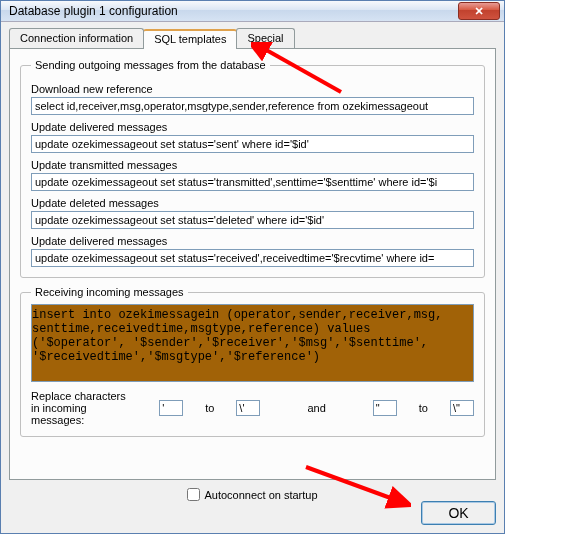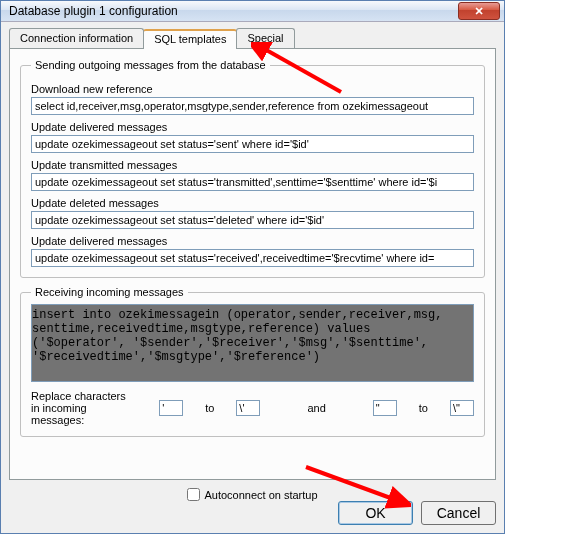--- a/index.html
+++ b/index.html
@@ -111,7 +111,7 @@
     font-size: 12px;
     padding: 3px 0;
     border: 1px solid #7f9db9;
-    background: #737373;
+    background: #a16207;
     resize: none;
     height: 78px;
     white-space: pre-wrap;

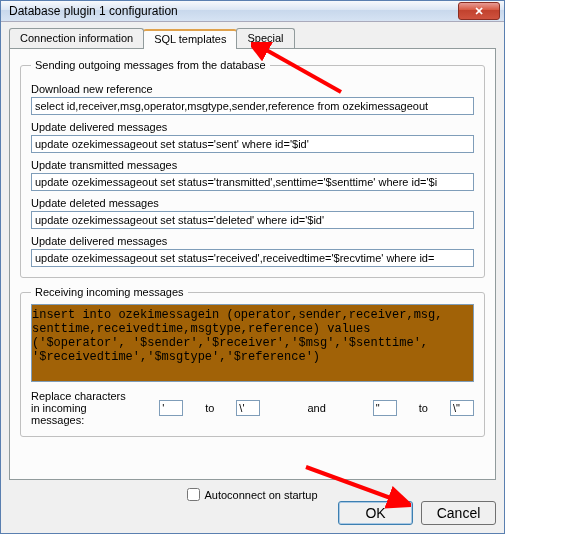--- a/index.html
+++ b/index.html
@@ -237,7 +237,6 @@
       </label>
       <div class="btns">
         <button class="btn default">OK</button>
-        <button class="btn">Cancel</button>
       </div>
     </div>
 

